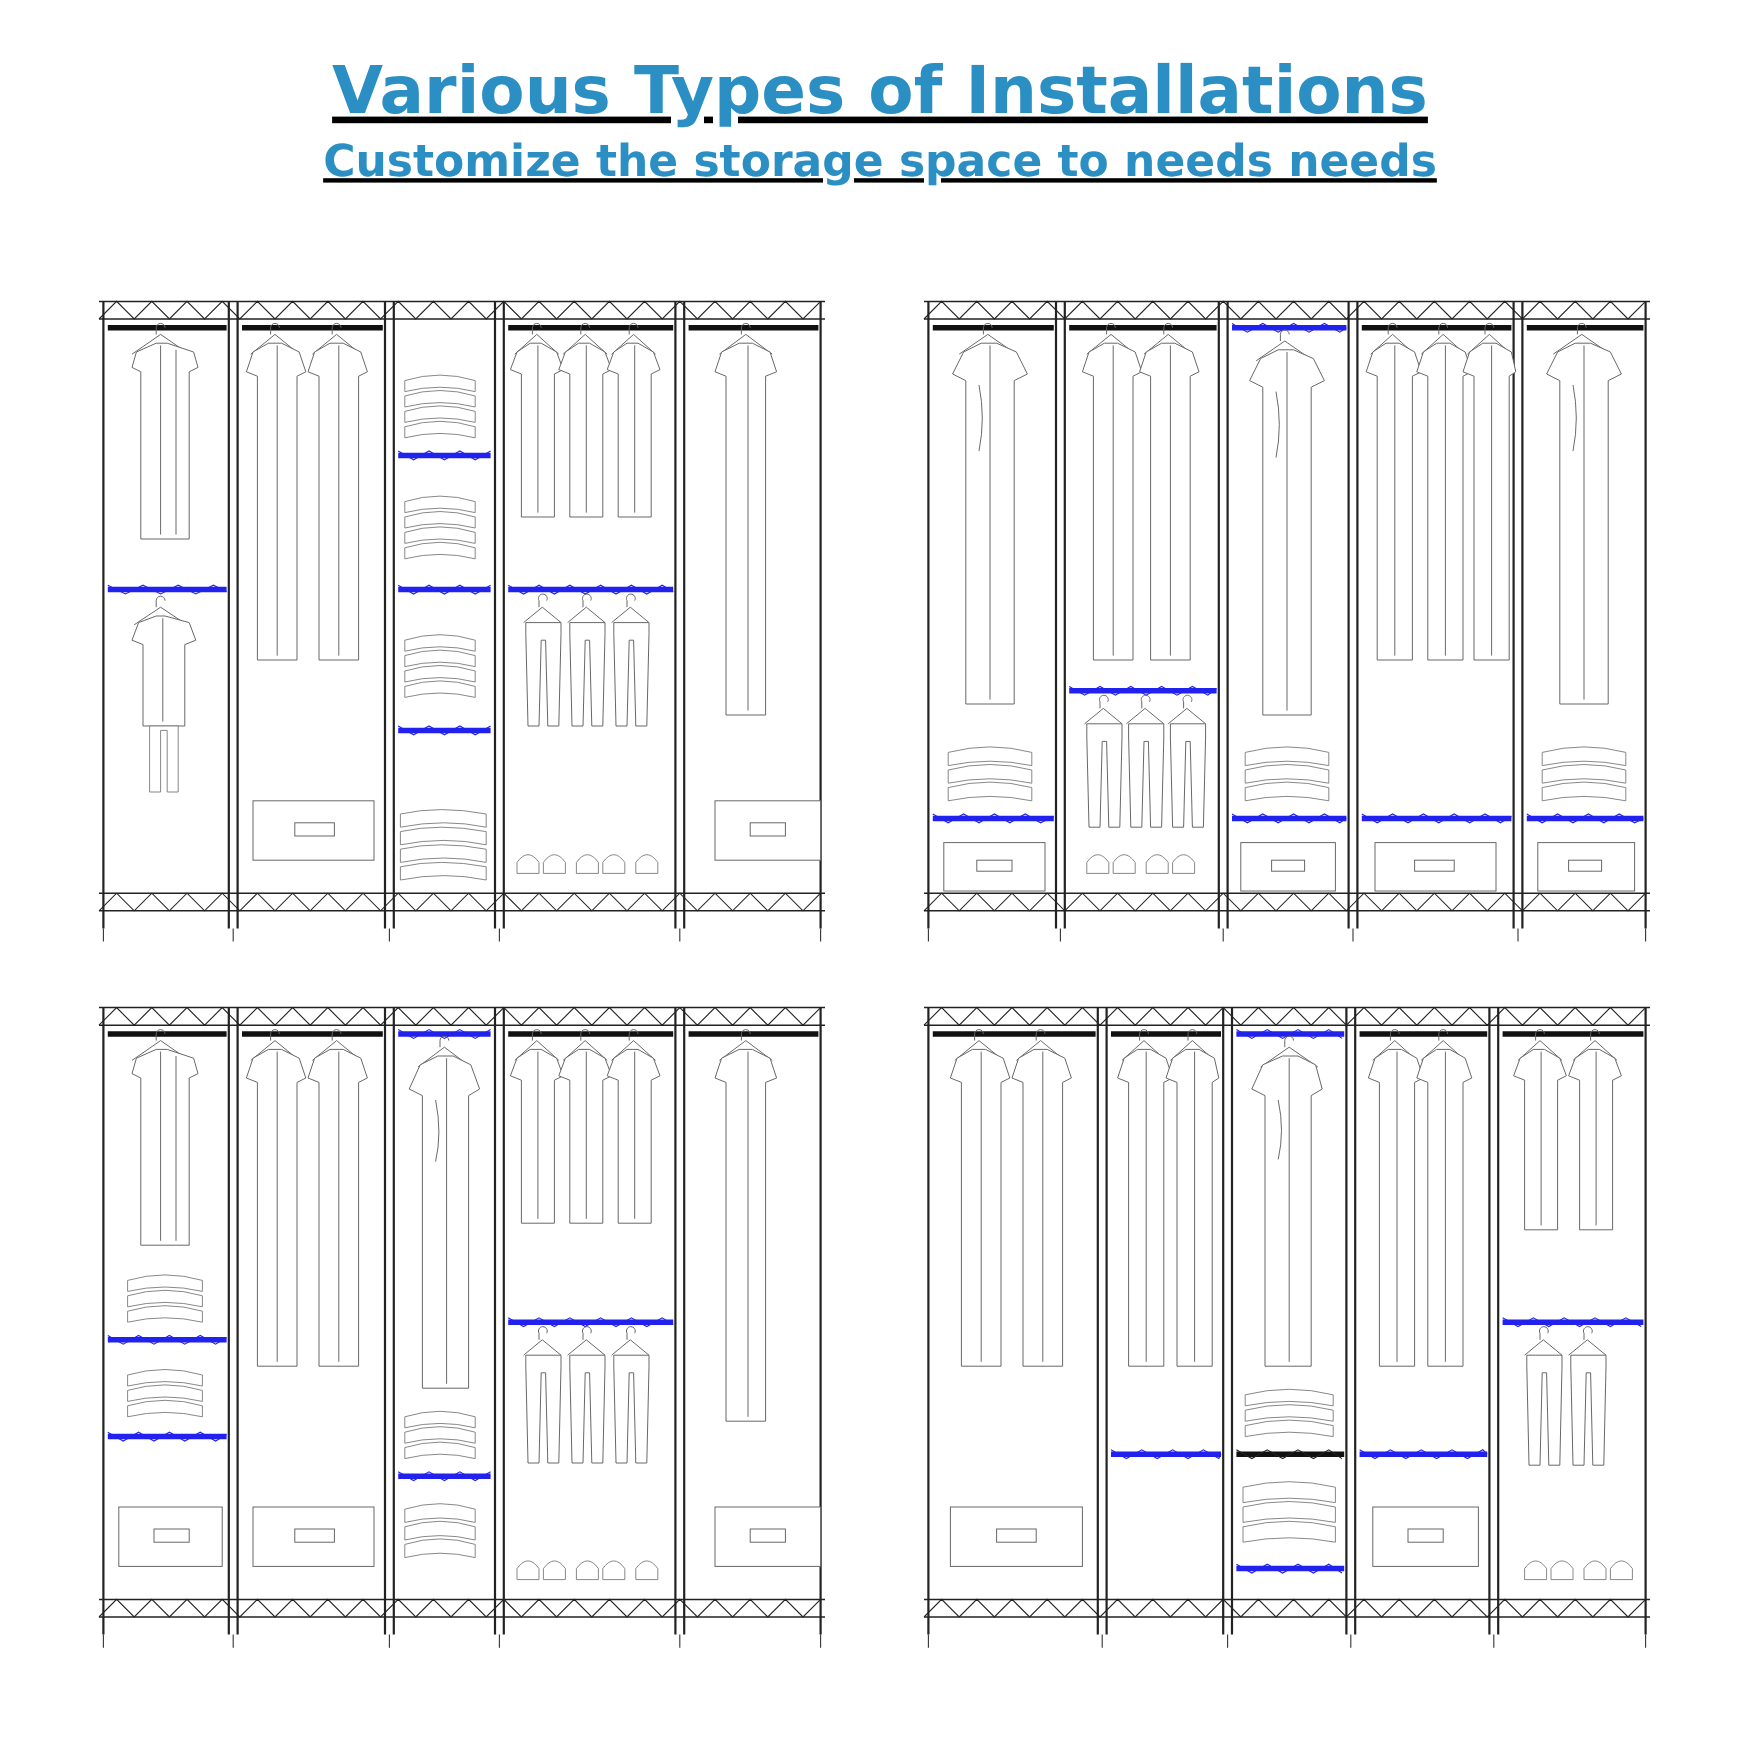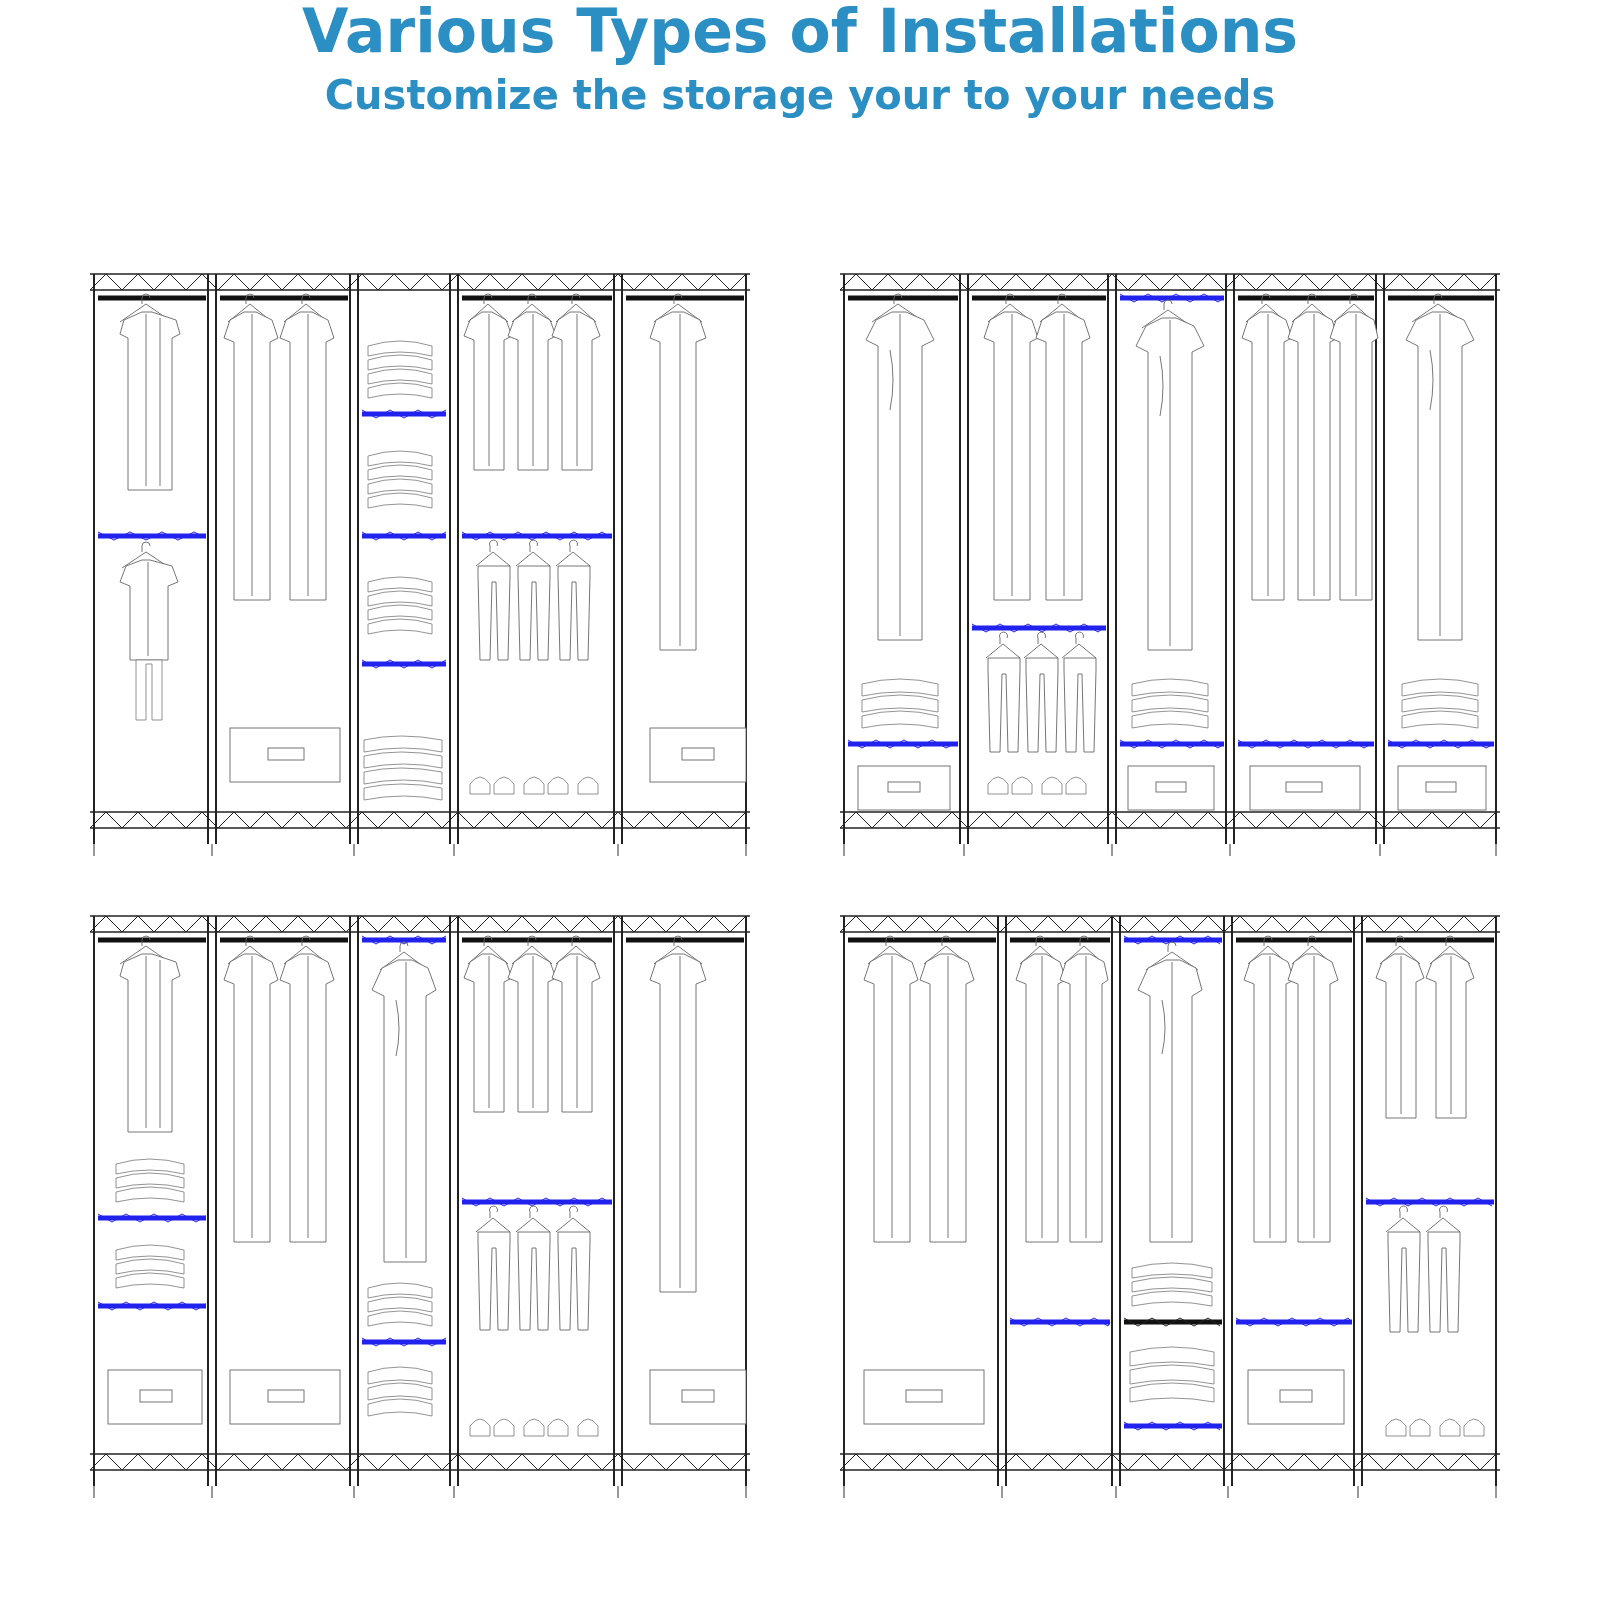--- a/index.html
+++ b/index.html
@@ -21,6 +21,8 @@
   }
   .header {
     text-align: center;
+    padding-top: 52px;
+    text-decoration: underline;
   }
   .title {
     color: #2b8fc4;

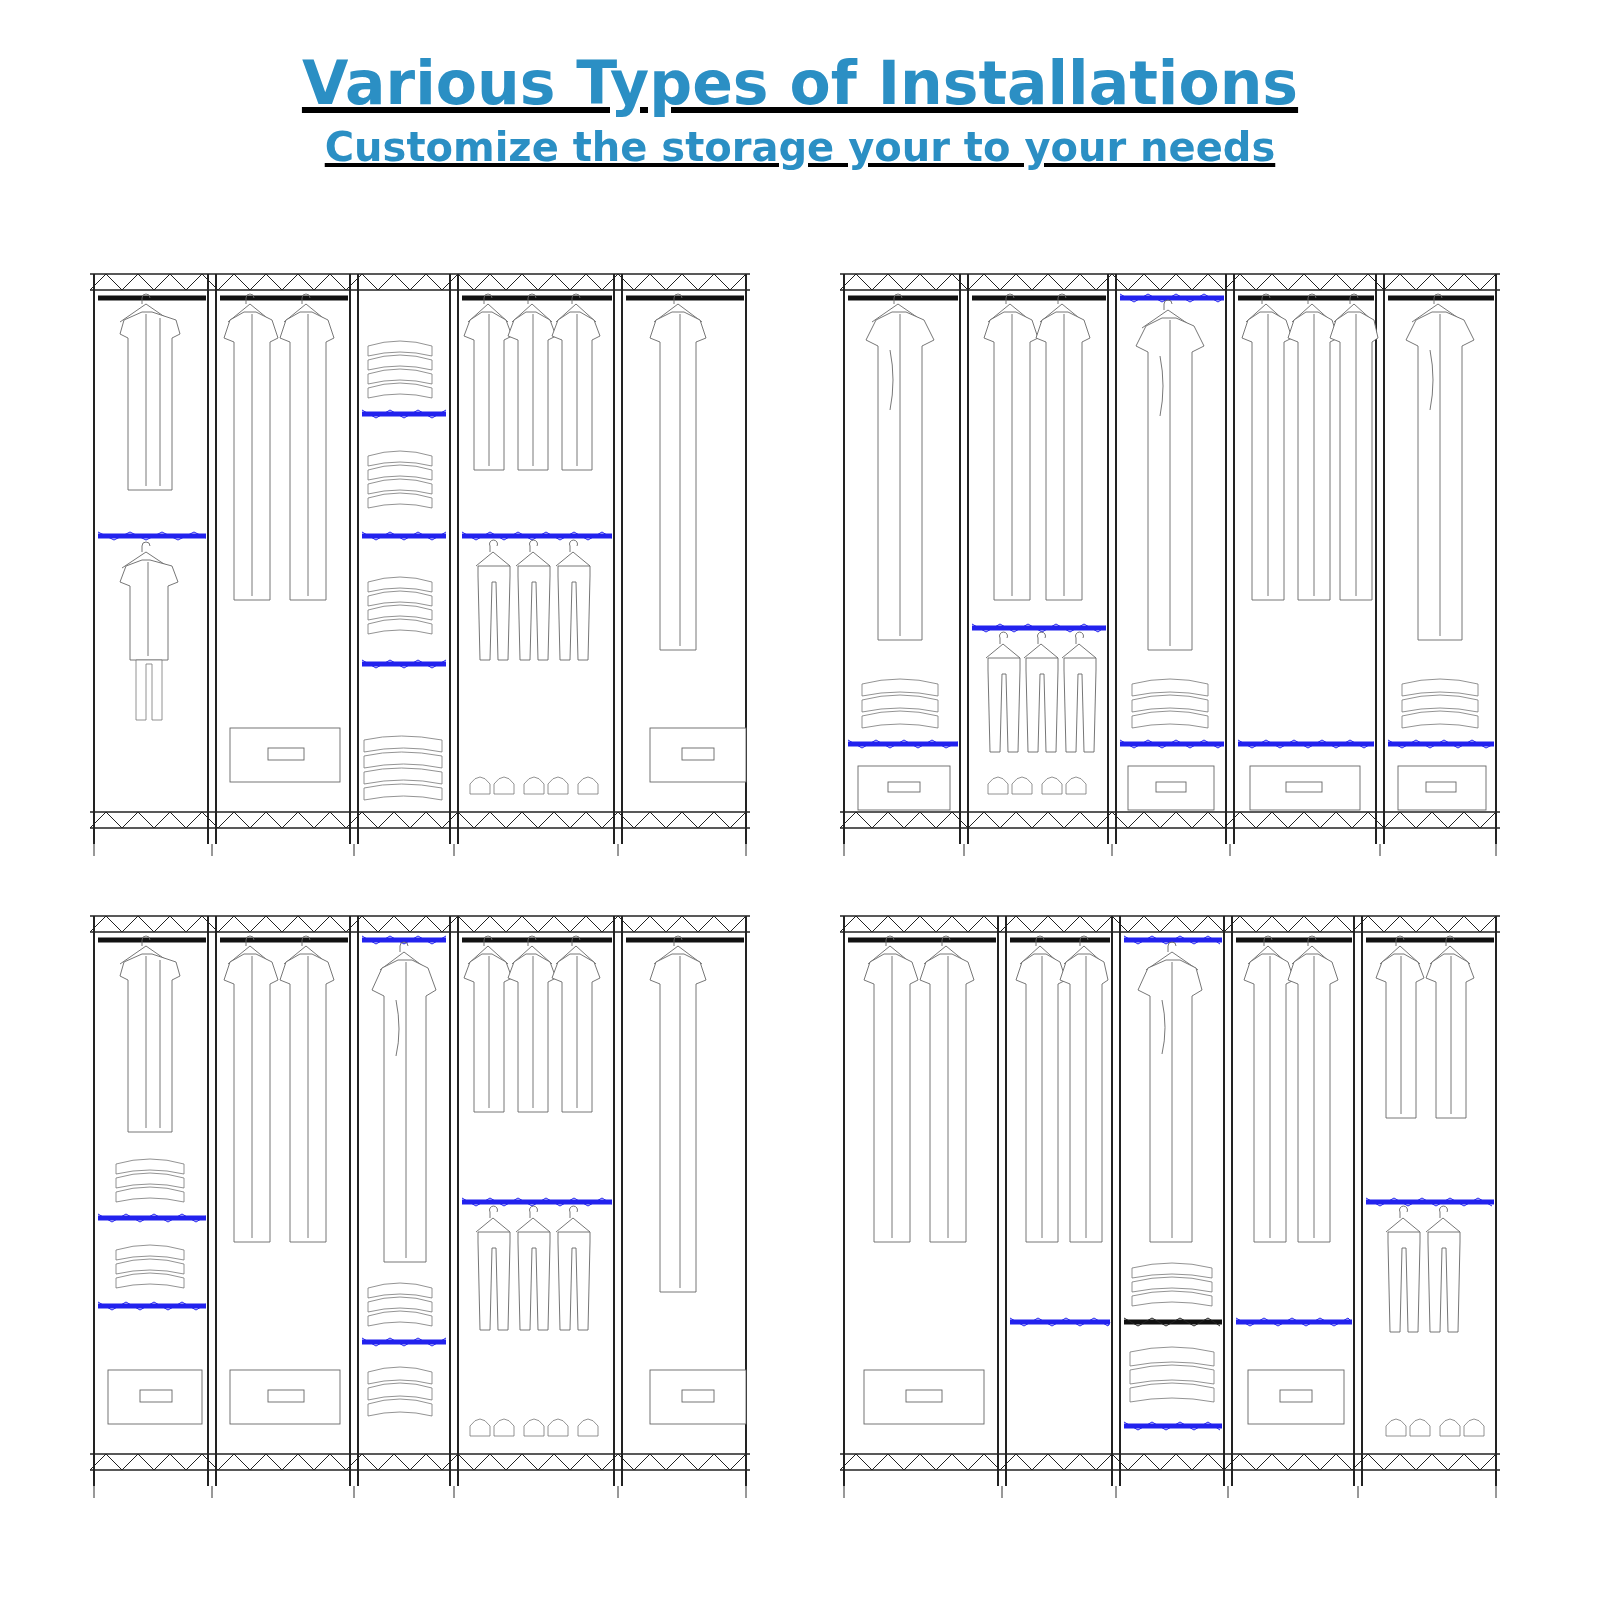--- a/index.html
+++ b/index.html
@@ -81,7 +81,7 @@
 
   <div class="header">
     <h1 class="title">Various Types of Installations</h1>
-    <h2 class="subtitle">Customize the storage your to your needs</h2>
+    <h2 class="subtitle">Customize the storage space to needs needs</h2>
   </div>
 
   <div class="diagram-grid">

